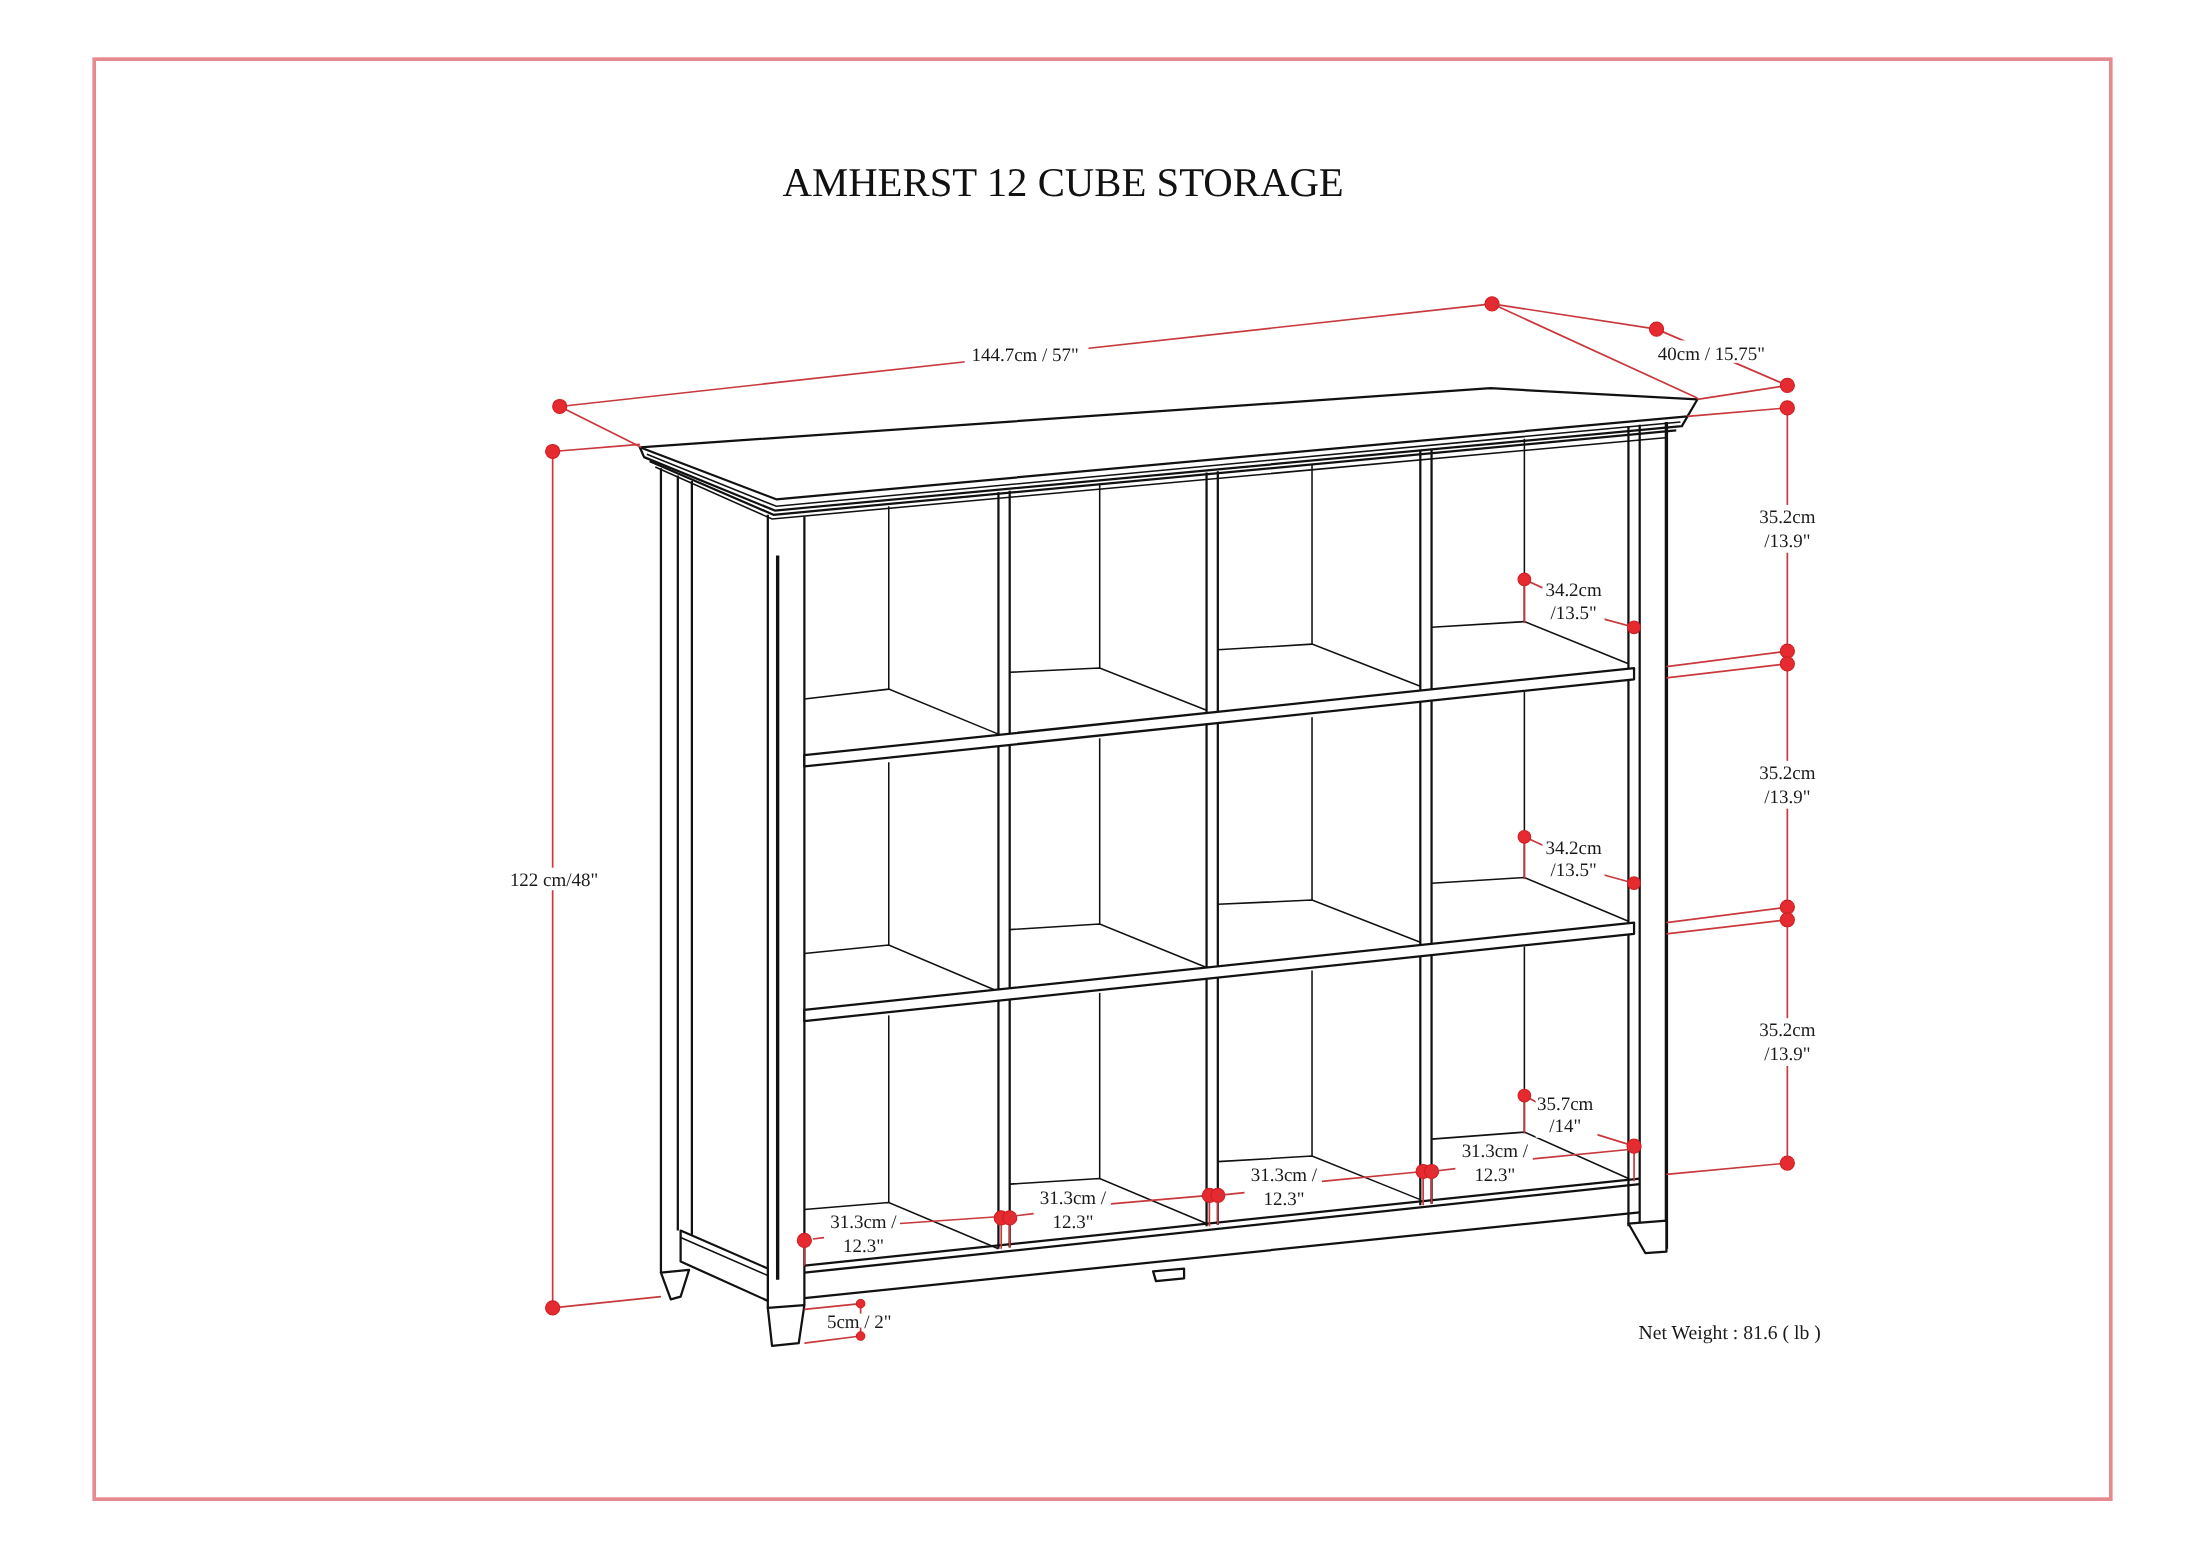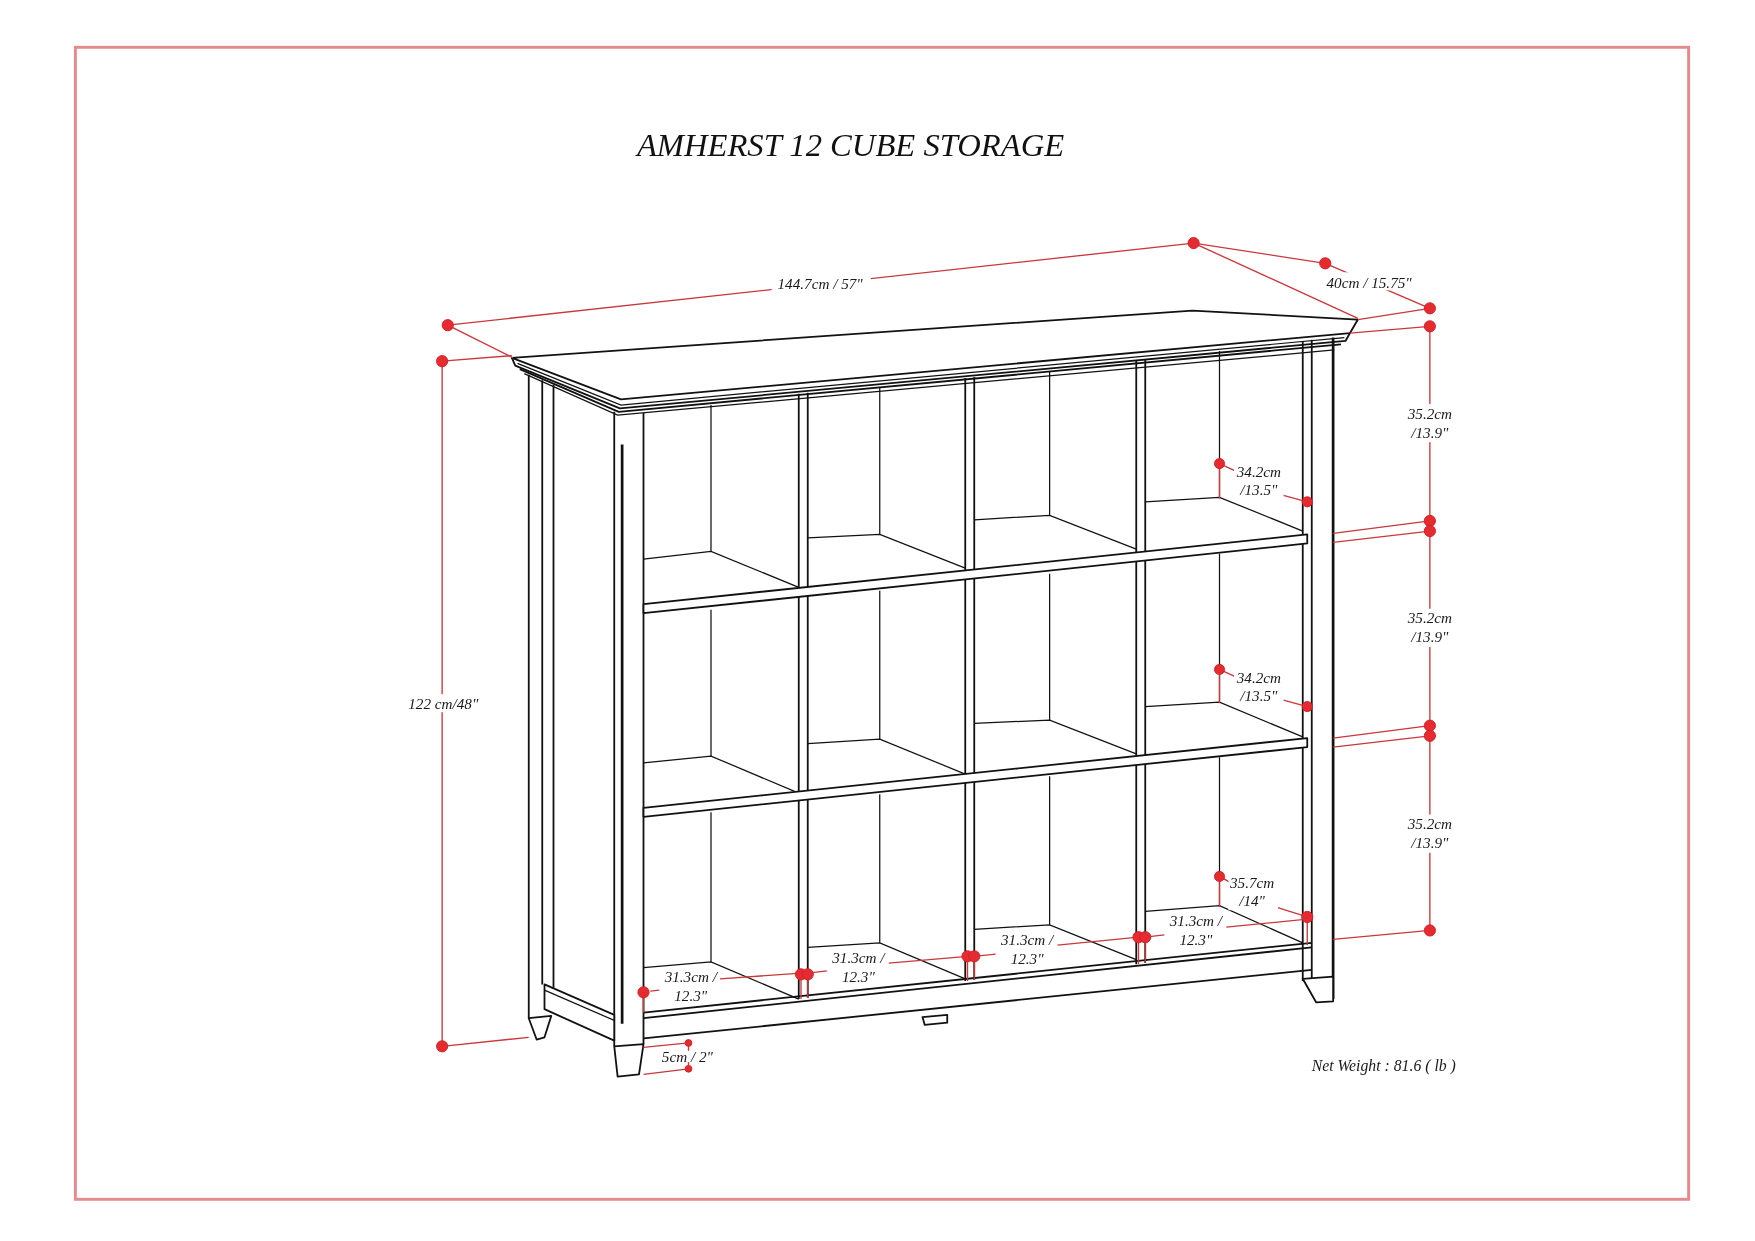--- a/index.html
+++ b/index.html
@@ -4,7 +4,7 @@
 <style>
   html, body { margin: 0; padding: 0; background: #ffffff; }
   body { width: 1755px; height: 1241px; overflow: hidden; position: relative; }
-  .sheet { position: absolute; left: 0; top: 0; width: 1755px; height: 1241px; font-style: italic; }
+  .sheet { position: absolute; left: 0; top: 0; width: 1755px; height: 1241px; }
   svg { display: block; }
   .frame { fill: none; stroke: #e58a8e; stroke-width: 2.6; }
   .title { font-family: "Liberation Serif", "DejaVu Serif", serif; font-size: 29px; fill: #111; }

